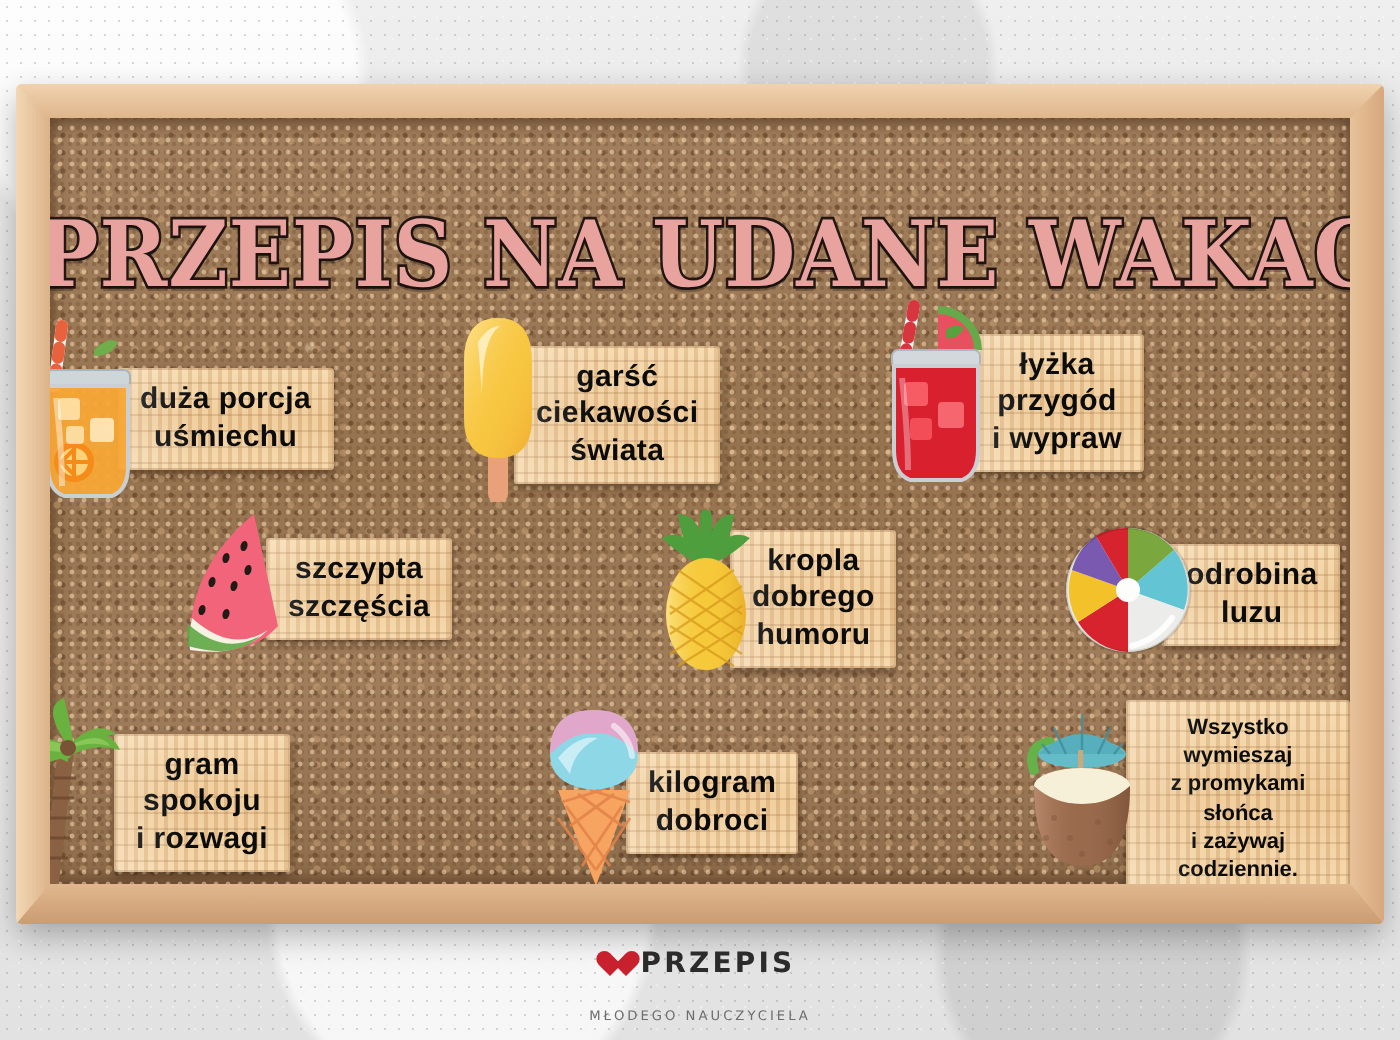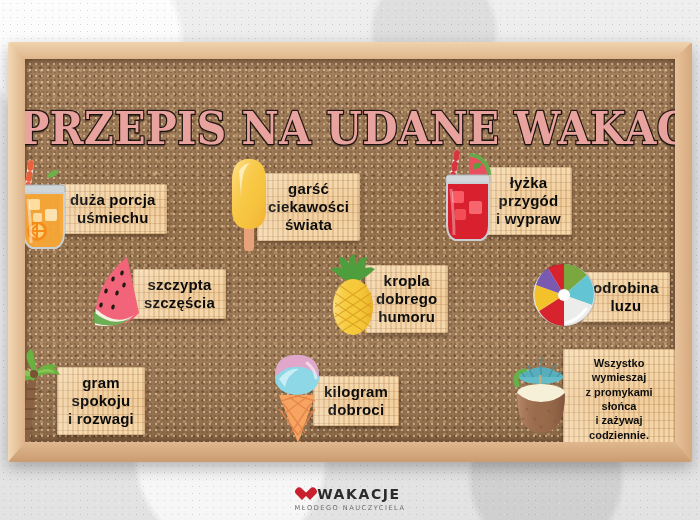--- a/index.html
+++ b/index.html
@@ -408,7 +408,7 @@
 <div id="logo">
   <div id="logo-row">
     <span class="heart"></span>
-    <span id="logo-main">WAKACJE</span>
+    <span id="logo-main">PRZEPIS</span>
   </div>
   <div id="logo-sub">MŁODEGO NAUCZYCIELA</div>
 </div>

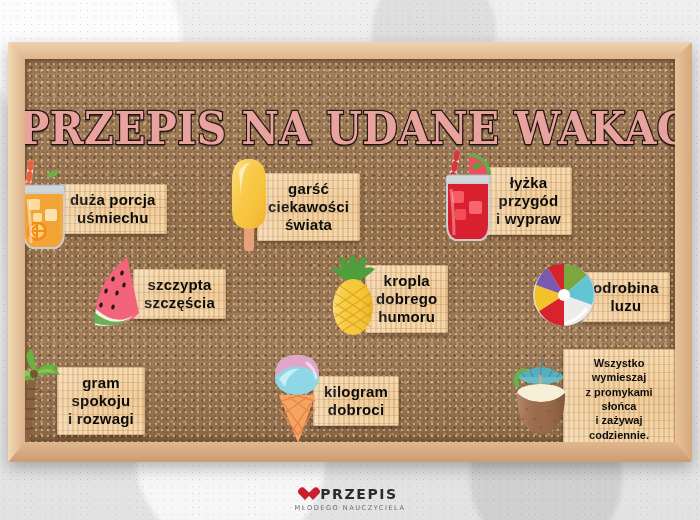--- a/index.html
+++ b/index.html
@@ -140,7 +140,7 @@
   }
   #logo-sub{
     font-family:"DejaVu Sans", sans-serif;
-    font-size:6.6px; letter-spacing:1.5px; color:#6d6d6d; margin-top:2px;
+    font-size:6.6px; letter-spacing:1.5px; color:#6d6d6d; margin-top:13px;
   }
 </style>
 </head>

